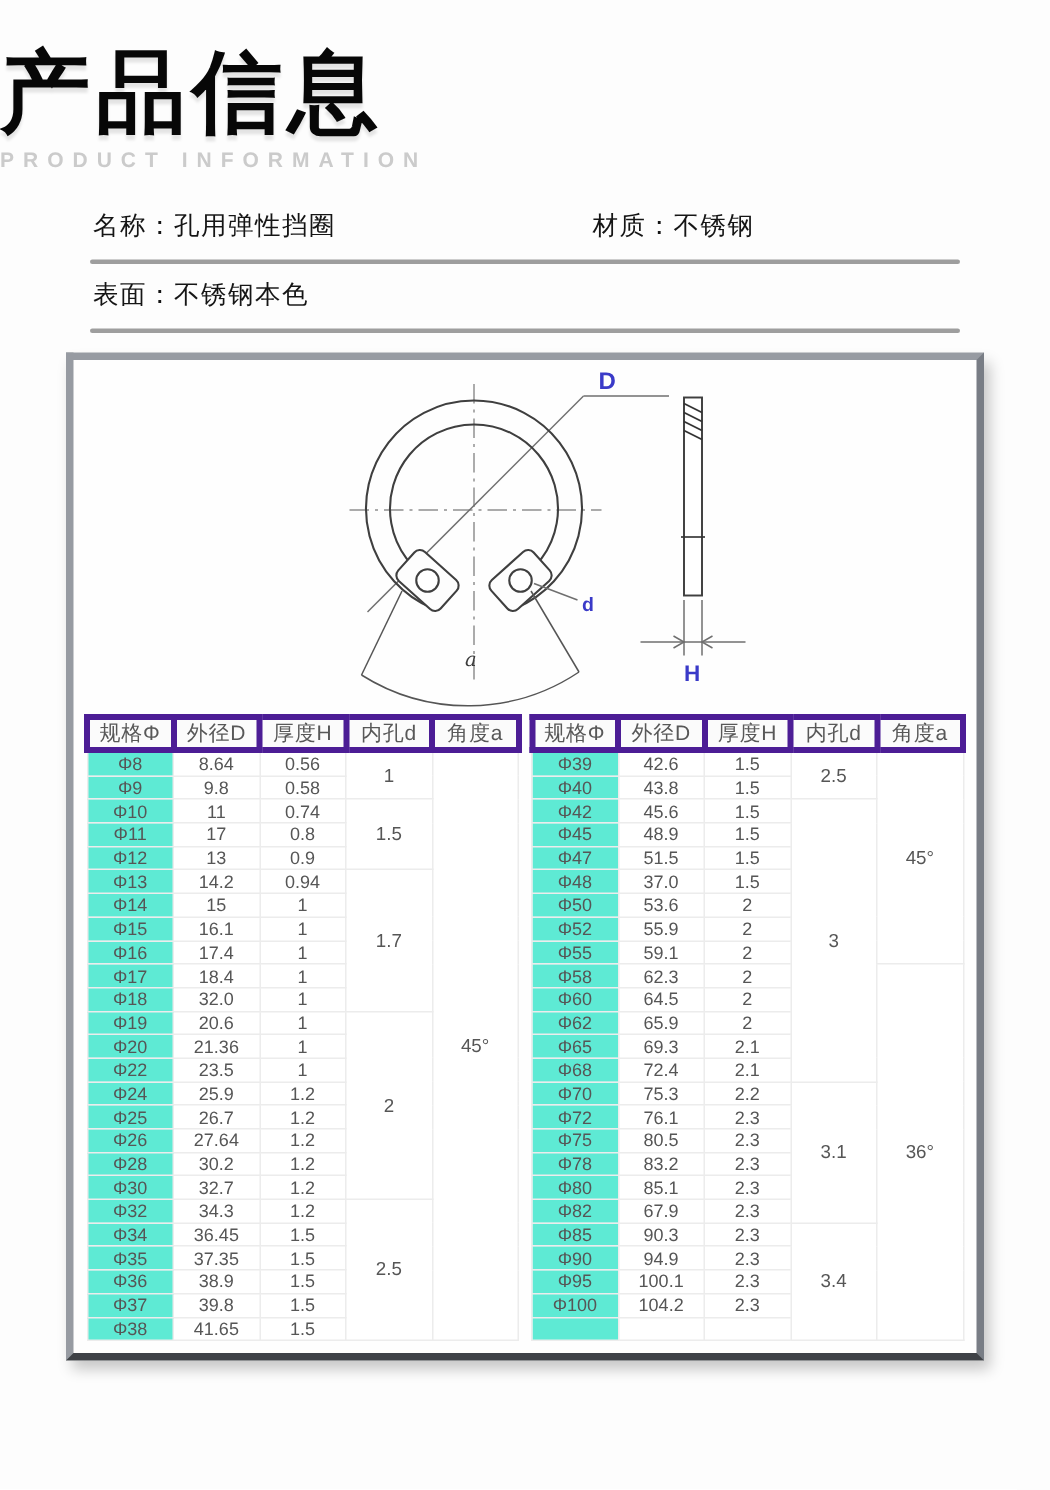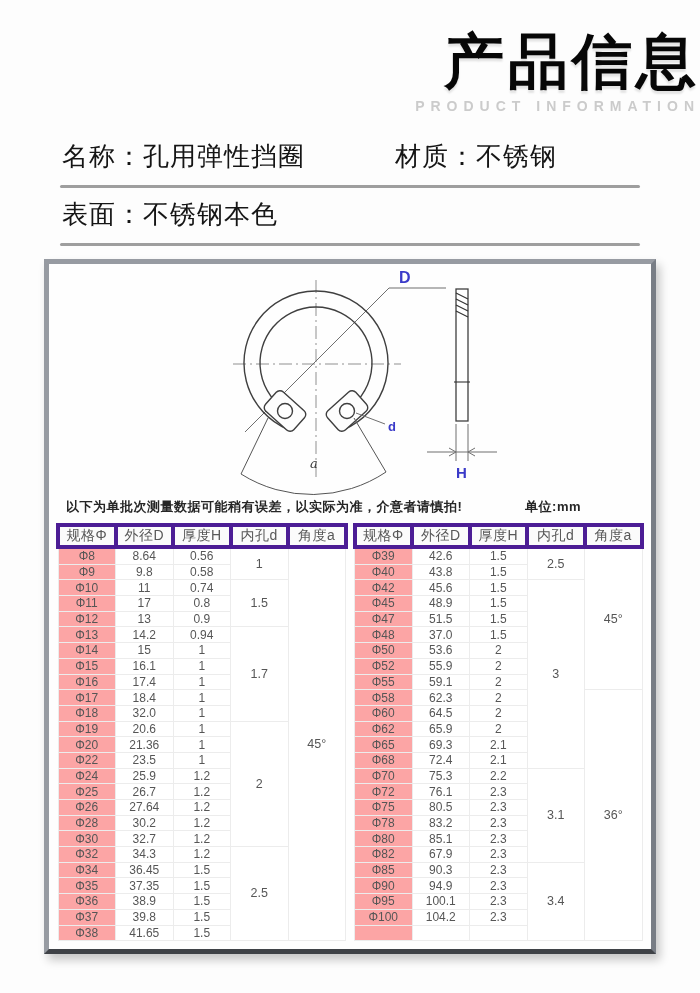--- a/index.html
+++ b/index.html
@@ -9,7 +9,7 @@
     font-family:"Liberation Sans","DejaVu Sans",sans-serif;
   }
   
-  .title-block { padding-top:30px; text-align:right; }
+  .title-block { padding-top:30px; text-align:left; }
   .main-title {
     margin:0; font-size:60px; line-height:1.05; font-weight:900;
     letter-spacing:4px; color:#070707;

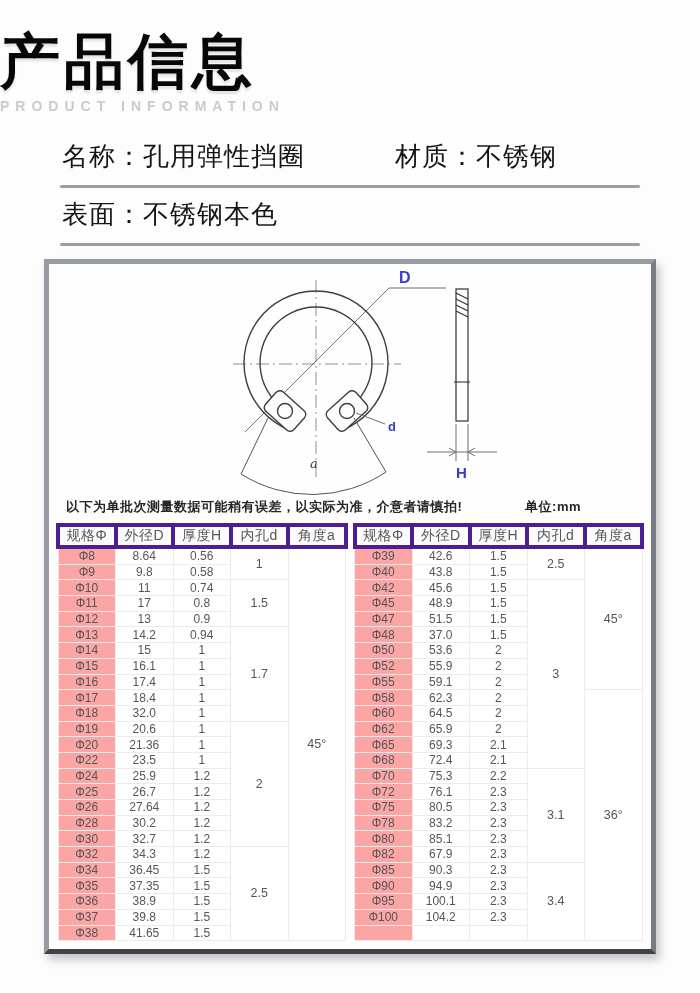--- a/index.html
+++ b/index.html
@@ -22,7 +22,7 @@
   
   .attrs { width:580px; margin:16px auto 0; }
   .attr-row { display:flex; align-items:center; padding:9px 0 11px 2px; }
-  .attr { font-size:26px; color:#151515; letter-spacing:1px; white-space:nowrap; }
+  .attr { font-size:17px; color:#151515; letter-spacing:1px; white-space:nowrap; }
   .attr.left { width:333px; }
   .divider { height:3px; background:var(--divider-gray,#9e9e9e); border-radius:2px; }
   

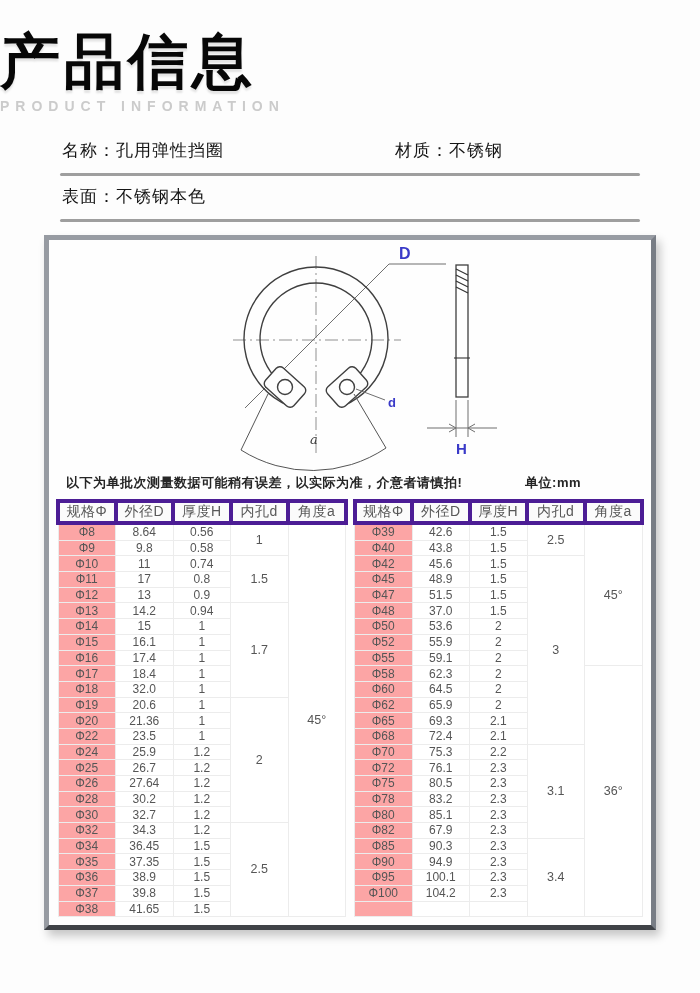--- a/index.html
+++ b/index.html
@@ -141,10 +141,6 @@
       </svg>
     </div>
 
-    <div class="note-row">
-      <span>以下为单批次测量数据可能稍有误差，以实际为准，介意者请慎拍!</span>
-      <span class="unit">单位:mm</span>
-    </div>
 
     <div class="tables">
       <table class="spec">

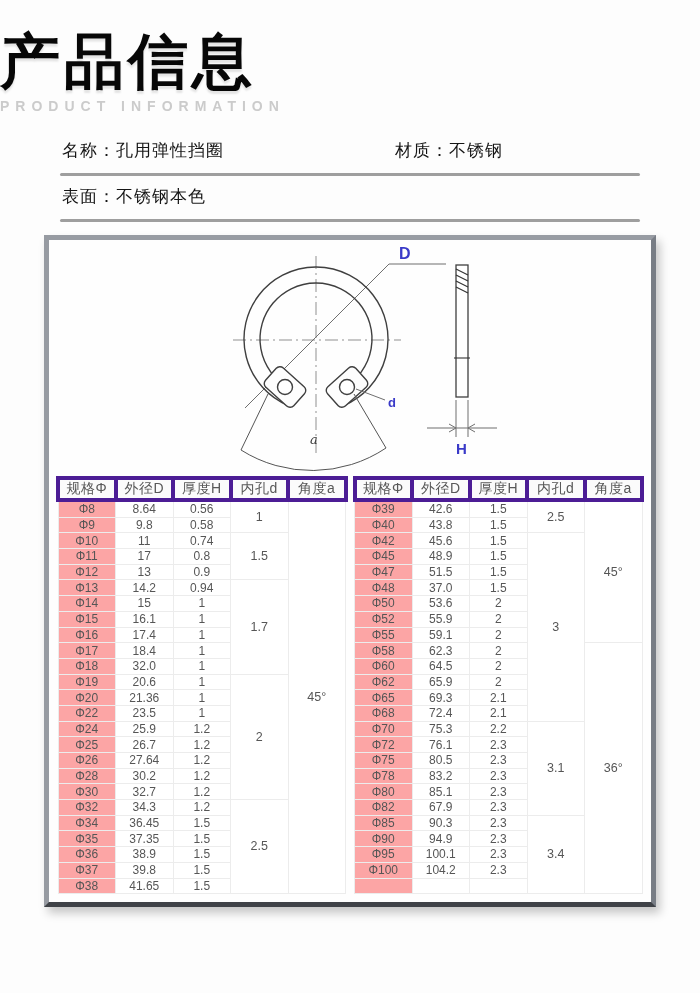--- a/index.html
+++ b/index.html
@@ -52,7 +52,7 @@
     text-align:center; font-size:12px; color:#565656; height:14.7px;
     line-height:1; border:1px solid #ececec; padding:0; background:#fff;
   }
-  table.spec td:first-child { background:#fca5a5; }
+  table.spec td:first-child { background:#5eead4; }
   table.spec td[rowspan] { background:#fff; font-size:12.5px; }
 </style>
 </head>

